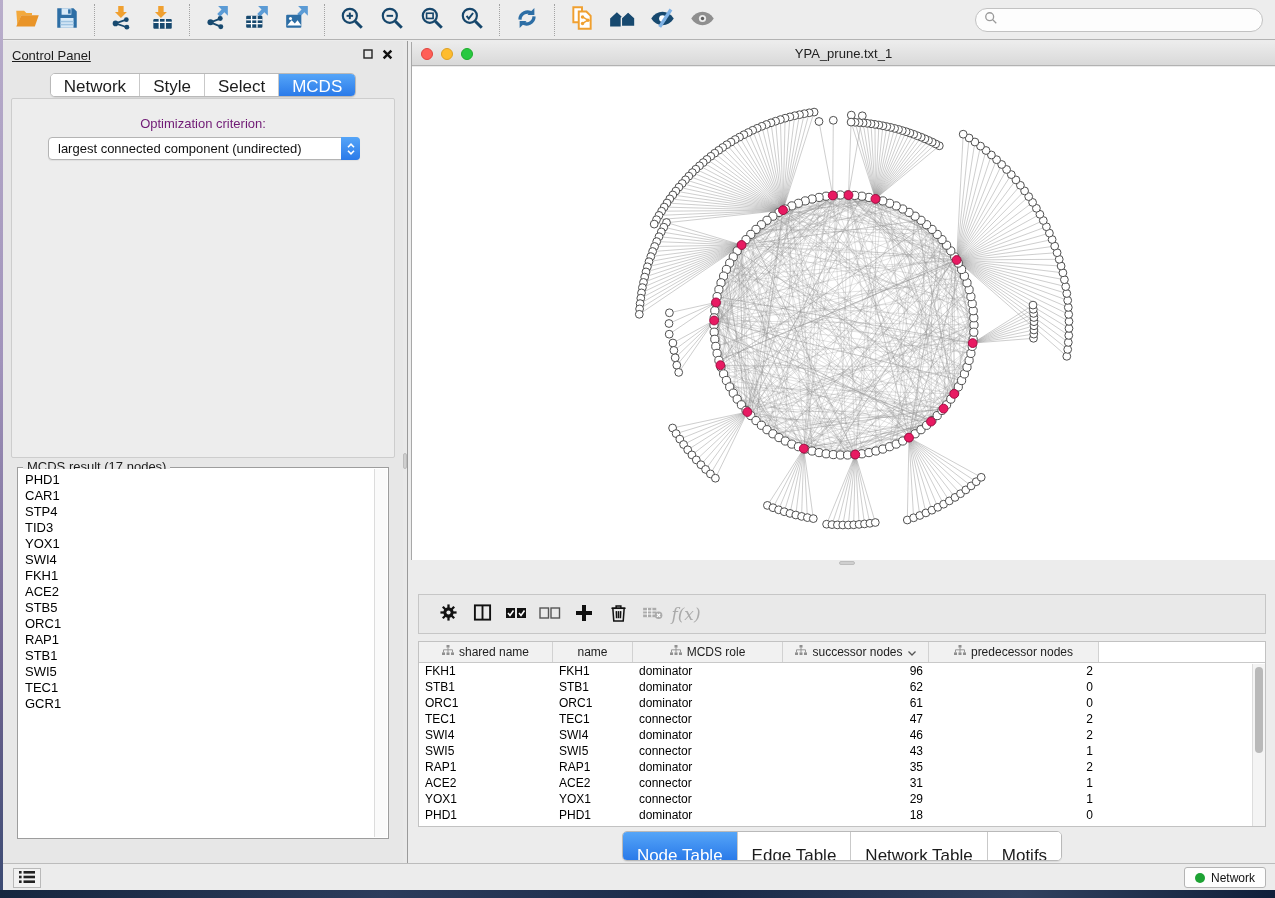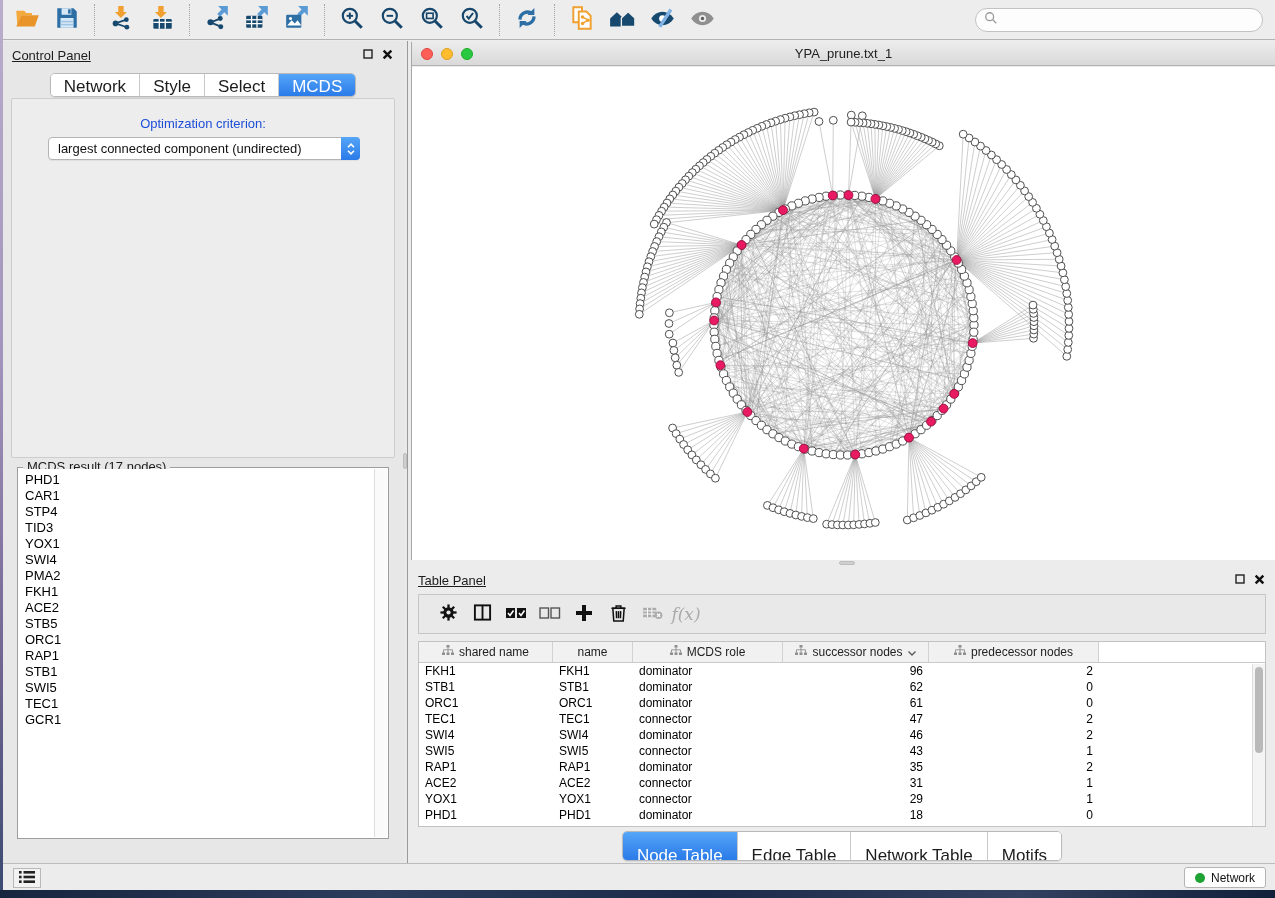--- a/index.html
+++ b/index.html
@@ -46,7 +46,7 @@
 
   .cp-box { position:absolute; left:8px; top:57px; width:384px; height:360px; background:#ededed;
             border:1px solid #cdcdcd; border-radius:2px; }
-  .opt-label { position:absolute; left:0; top:17px; width:100%; text-align:center; font-size:13px; color:#1d4ed8; }
+  .opt-label { position:absolute; left:0; top:17px; width:100%; text-align:center; font-size:13px; color:#701a75; }
   .select-ctl { position:absolute; left:36px; top:38px; width:312px; height:23px; background:#fff;
                 border:1px solid #b4b4b4; border-radius:4px; display:flex; align-items:center;
                 box-shadow:0 1px 1px rgba(0,0,0,.06); }

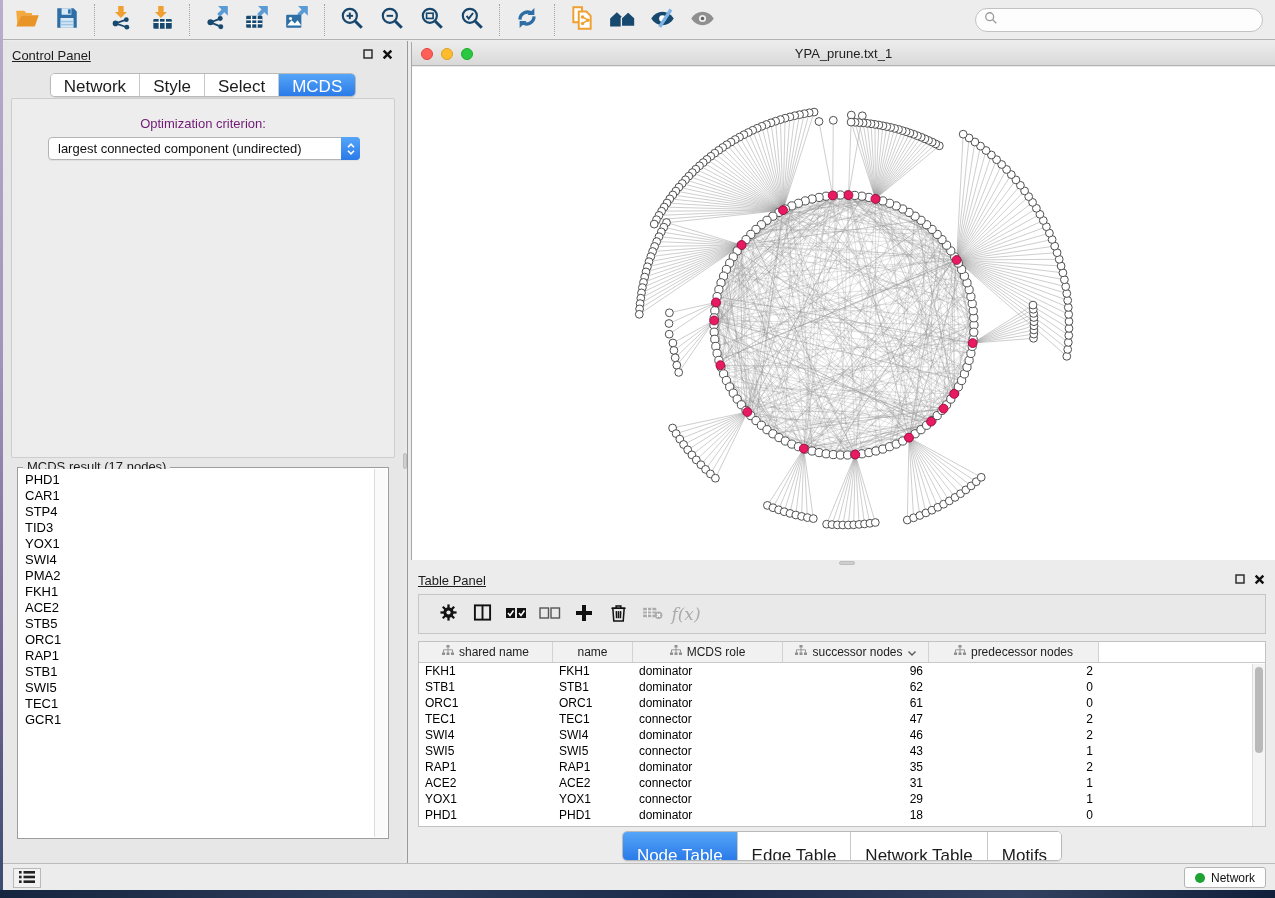--- a/index.html
+++ b/index.html
@@ -354,7 +354,6 @@
             <div>TID3</div>
             <div>YOX1</div>
             <div>SWI4</div>
-            <div>PMA2</div>
             <div>FKH1</div>
             <div>ACE2</div>
             <div>STB5</div>

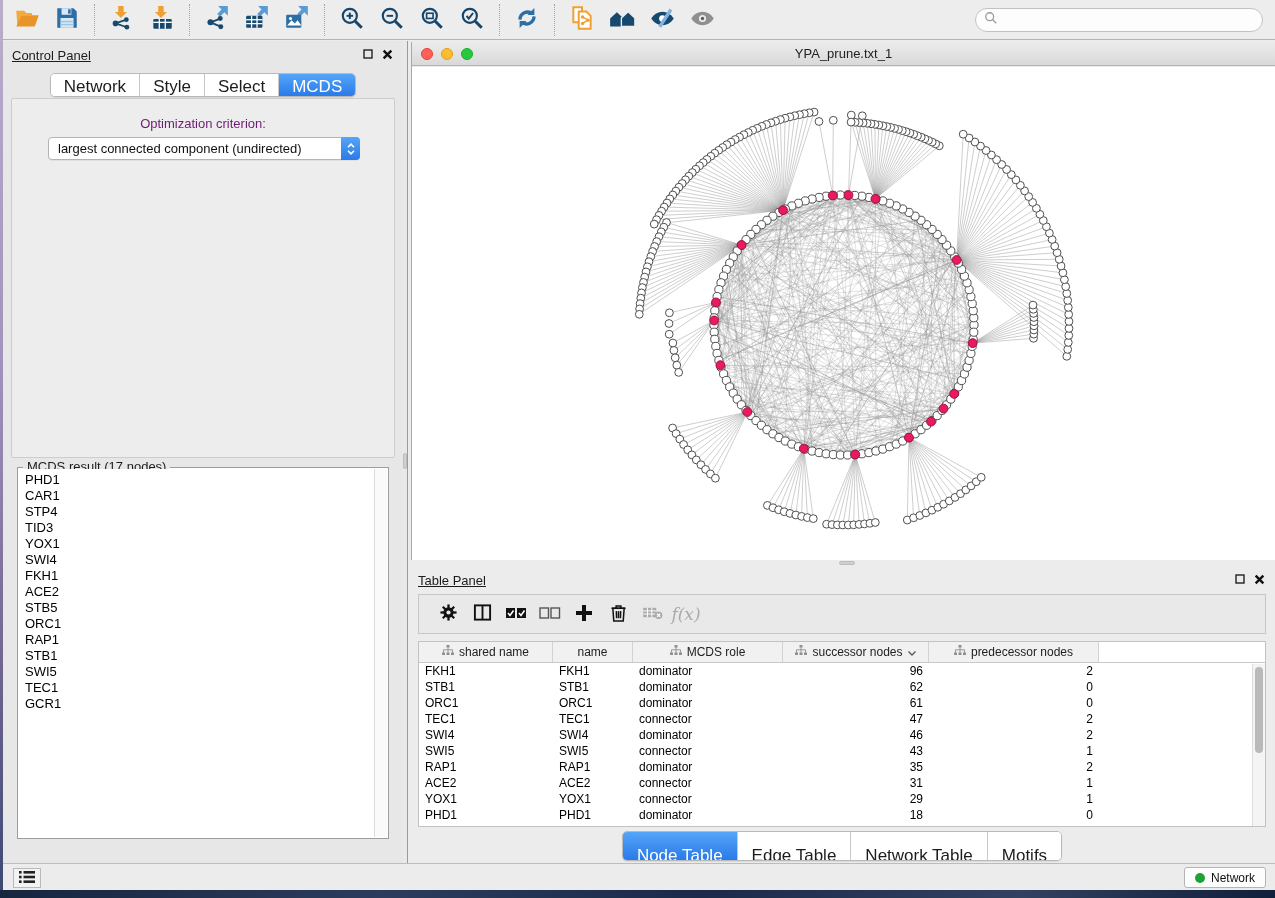--- a/index.html
+++ b/index.html
@@ -1371,21 +1371,6 @@
       </div>
 
       <div class="tpanel">
-        <div class="panel-head">
-          <span class="panel-title">Table Panel</span>
-          <span class="panel-icons">
-            <span>
-                <svg viewBox="0 0 10 10" width="10" height="10">
-                  <rect x="1" y="1" width="8" height="8" fill="none" stroke="#222" stroke-width="1.4"></rect>
-                </svg>
-              </span>
-            <span>
-                <svg viewBox="0 0 10 10" width="11" height="11">
-                  <path d="M1.5 1.5l7 7M8.5 1.5l-7 7" stroke="#111" stroke-width="2.2"></path>
-                </svg>
-              </span>
-          </span>
-        </div>
 
         <div class="tp-toolbar" id="tp-toolbar">
             <button class="tp-btn">

